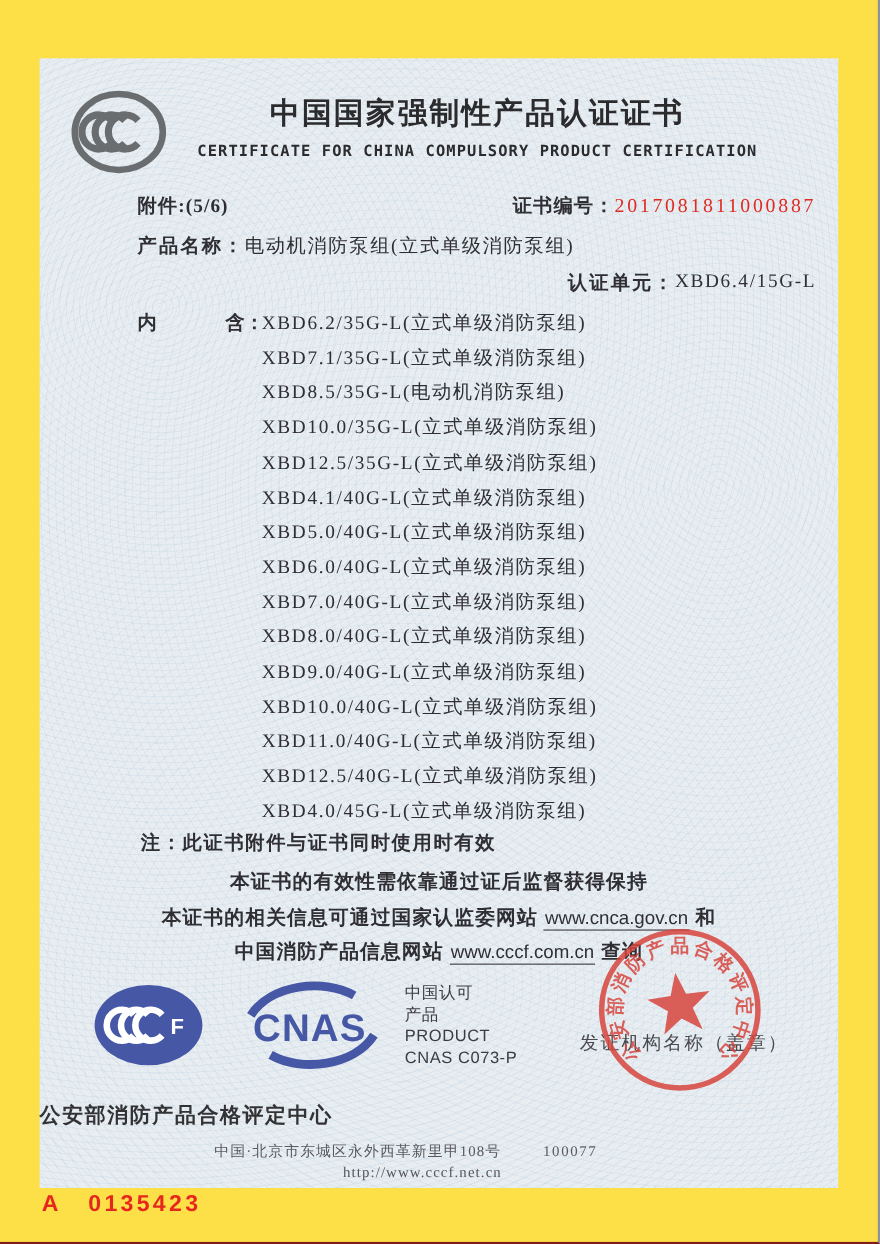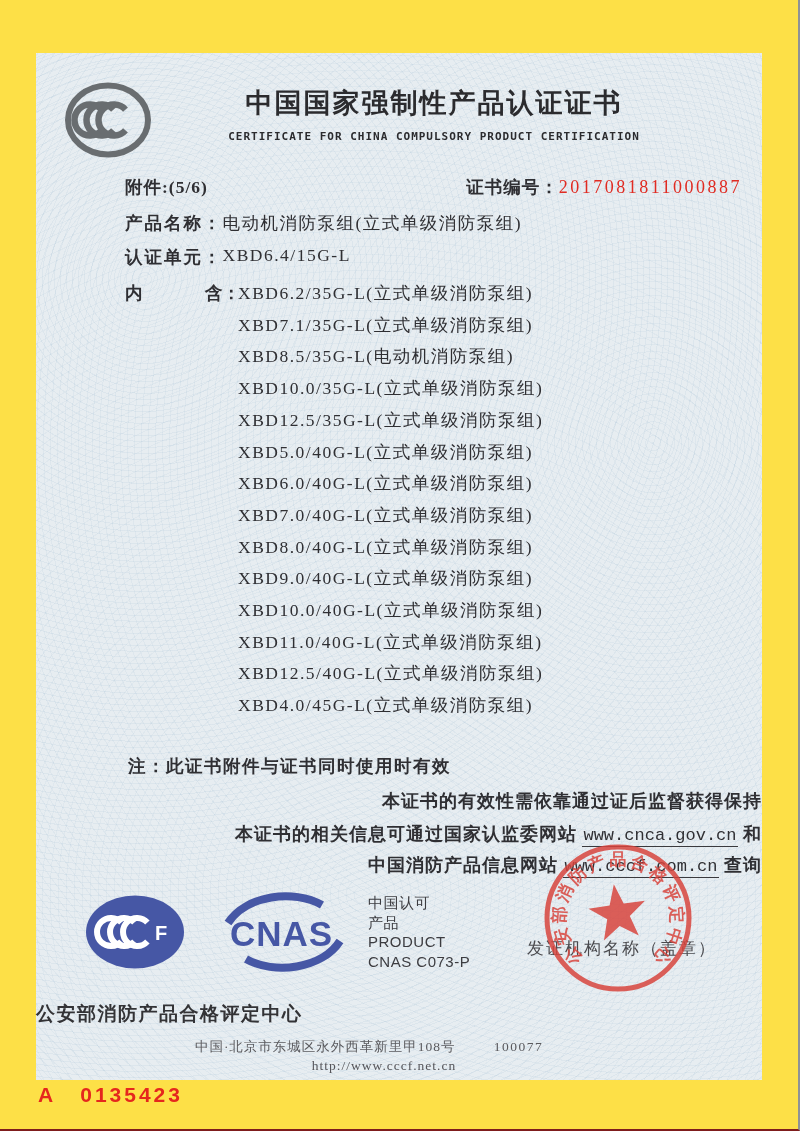--- a/index.html
+++ b/index.html
@@ -34,7 +34,7 @@
     font-family:"Liberation Sans","DejaVu Sans",sans-serif;
   }
   .title-en{
-    margin-top:9px;font-size:11px;font-weight:bold;letter-spacing:1px;color:#2b2b2e;
+    margin-top:9px;font-size:14px;font-weight:bold;letter-spacing:1px;color:#2b2b2e;
     font-family:"DejaVu Sans Mono","Liberation Mono",monospace;
     text-align:center;
   }

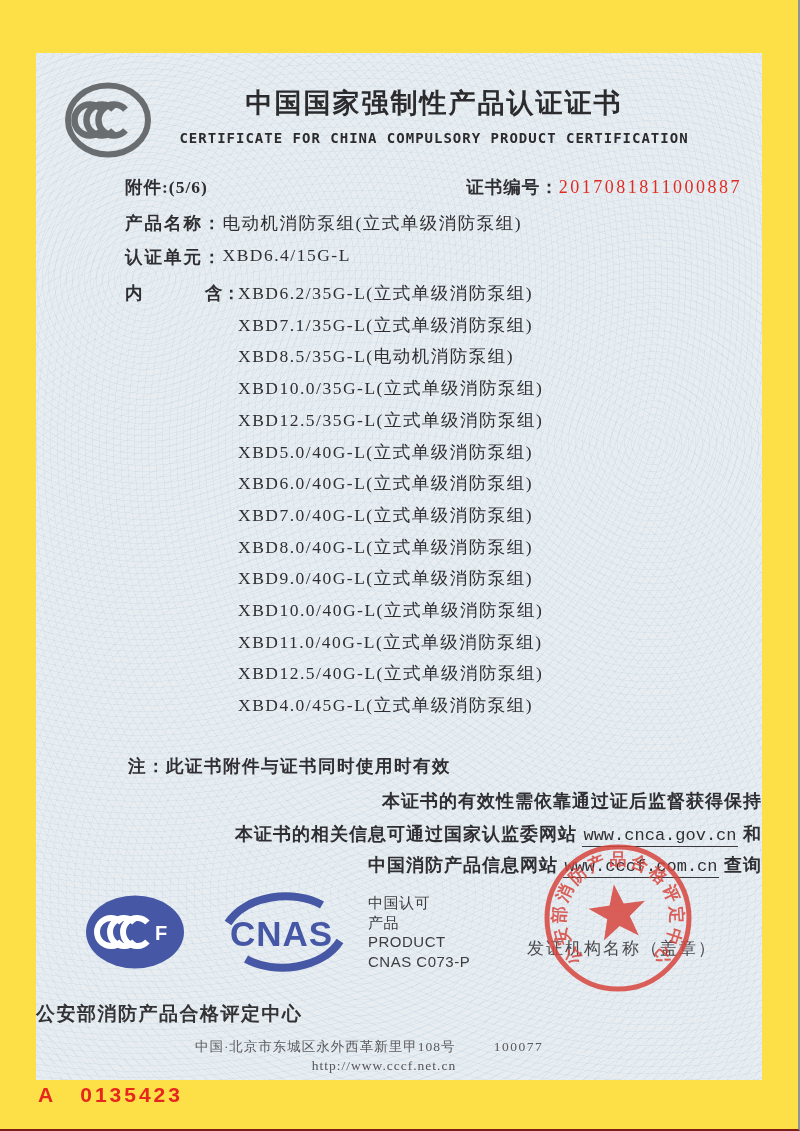--- a/index.html
+++ b/index.html
@@ -50,7 +50,7 @@
   .field-label{font-size:17.5px;font-weight:bold;letter-spacing:2px;white-space:pre;}
   .field-value{font-size:17.5px;letter-spacing:1.5px;}
   .row-product{top:158px;}
-  .row-unit{top:192px;}
+  .row-unit{top:192px;justify-content:flex-end;}
 
   
   .contains-a{left:89px;top:225px;font-size:17.5px;font-weight:bold;line-height:31.7px;}

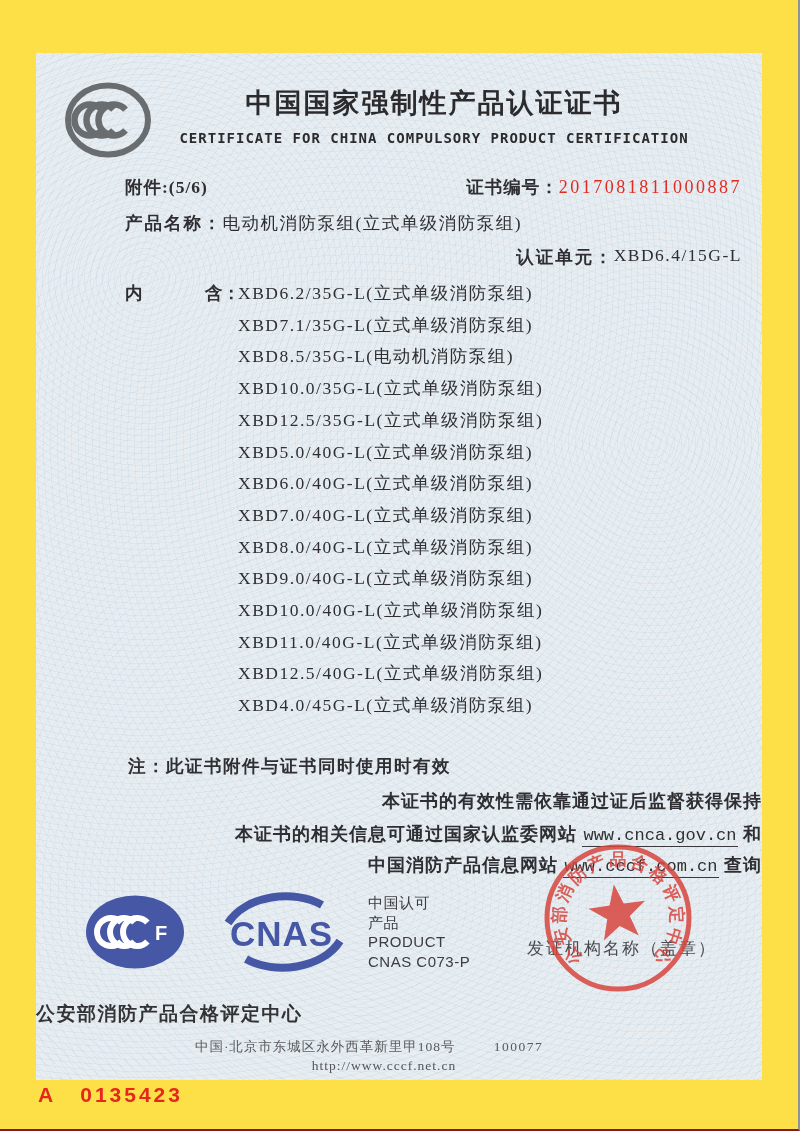--- a/index.html
+++ b/index.html
@@ -146,6 +146,7 @@
         <div class="model-row">XBD8.5/35G-L(电动机消防泵组)</div>
         <div class="model-row">XBD10.0/35G-L(立式单级消防泵组)</div>
         <div class="model-row">XBD12.5/35G-L(立式单级消防泵组)</div>
+        <div class="model-row">XBD4.1/40G-L(立式单级消防泵组)</div>
         <div class="model-row">XBD5.0/40G-L(立式单级消防泵组)</div>
         <div class="model-row">XBD6.0/40G-L(立式单级消防泵组)</div>
         <div class="model-row">XBD7.0/40G-L(立式单级消防泵组)</div>

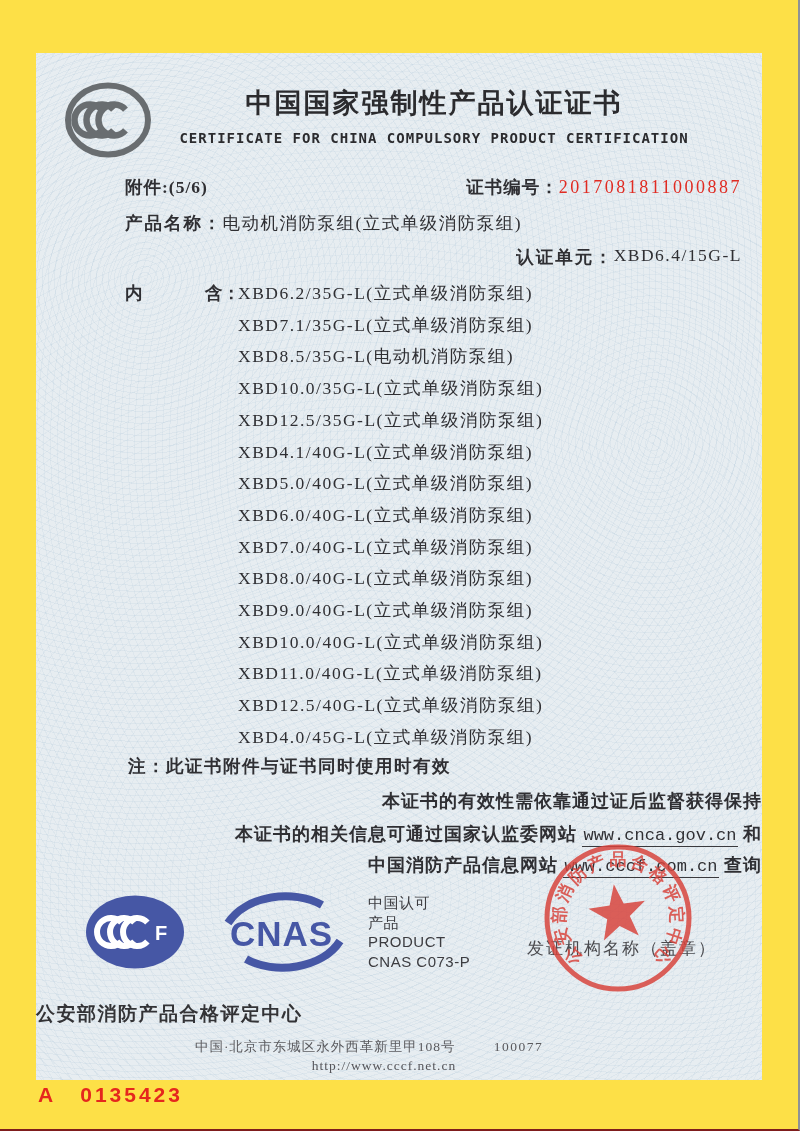--- a/index.html
+++ b/index.html
@@ -61,7 +61,7 @@
   .note{left:92px;top:702px;font-size:17.5px;font-weight:bold;letter-spacing:1.5px;line-height:22px;}
 
   
-  .stmt{left:0;right:0;text-align:right;font-size:18px;font-weight:bold;letter-spacing:1px;line-height:24px;}
+  .stmt{left:0;right:0;text-align:center;font-size:18px;font-weight:bold;letter-spacing:1px;line-height:24px;}
   .stmt-1{top:736px;}
   .stmt-2{top:769px;}
   .stmt-3{top:800px;}

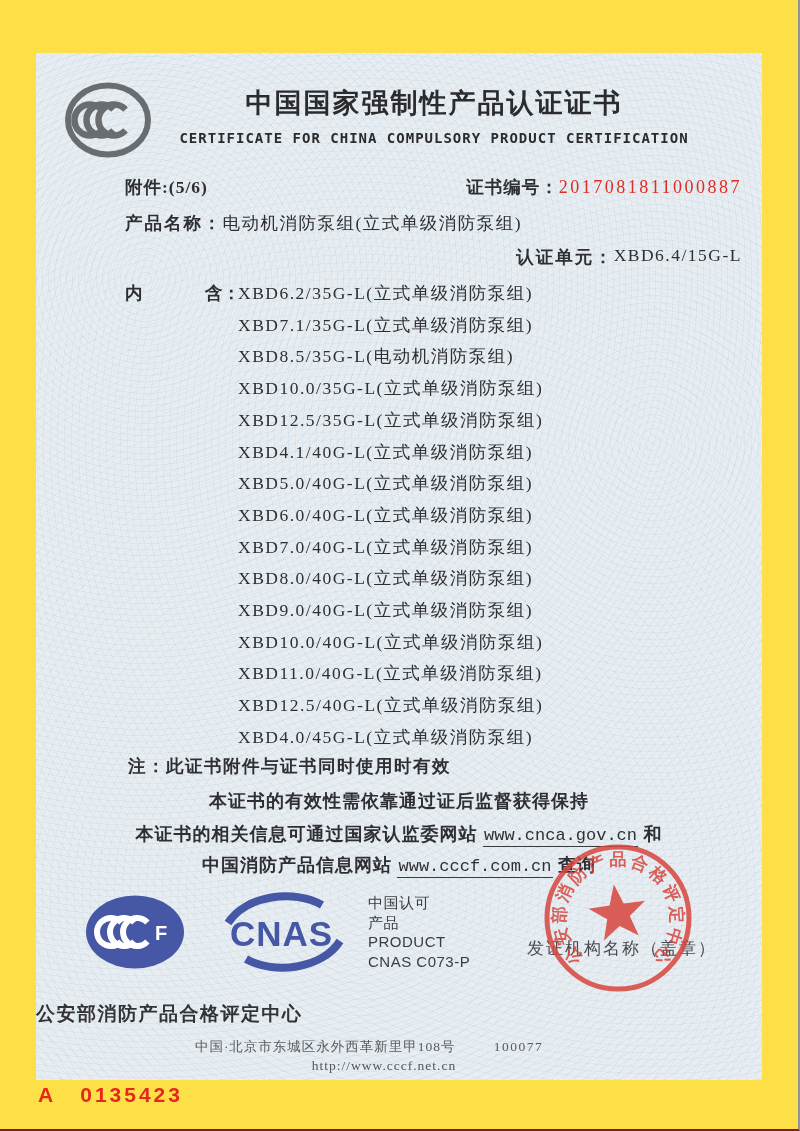--- a/index.html
+++ b/index.html
@@ -66,7 +66,7 @@
   .stmt-2{top:769px;}
   .stmt-3{top:800px;}
   .stmt .url{
-    font-family:Liberation Mono, monospace;font-weight:normal;
+    font-family:Liberation Sans, sans-serif;font-weight:normal;
     font-size:17px;letter-spacing:0;border-bottom:1.5px solid #3a3a3e;padding:0 1px 1px 1px;
   }
 

